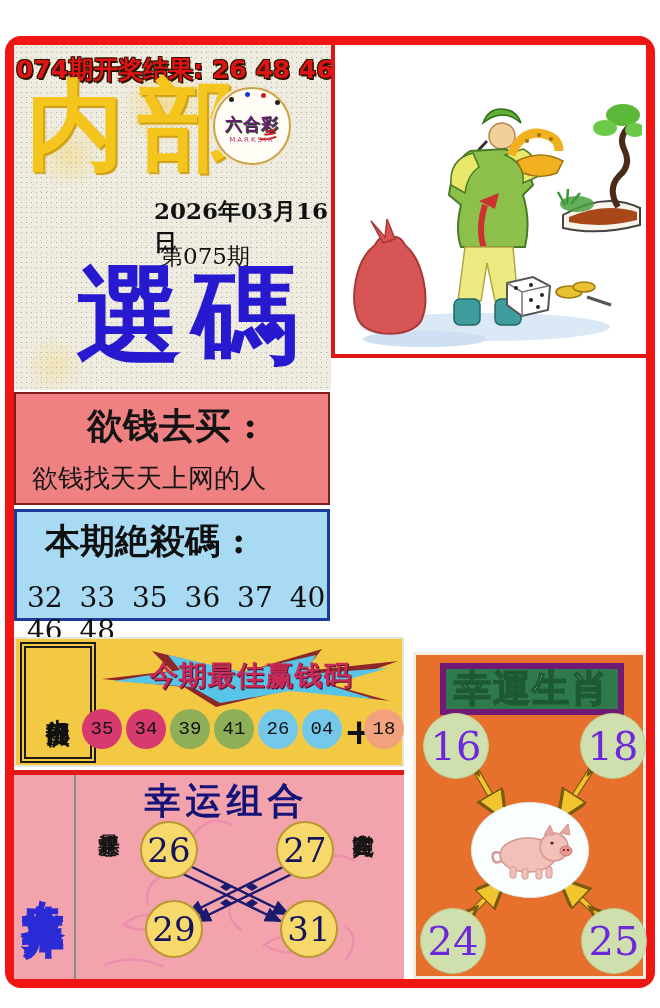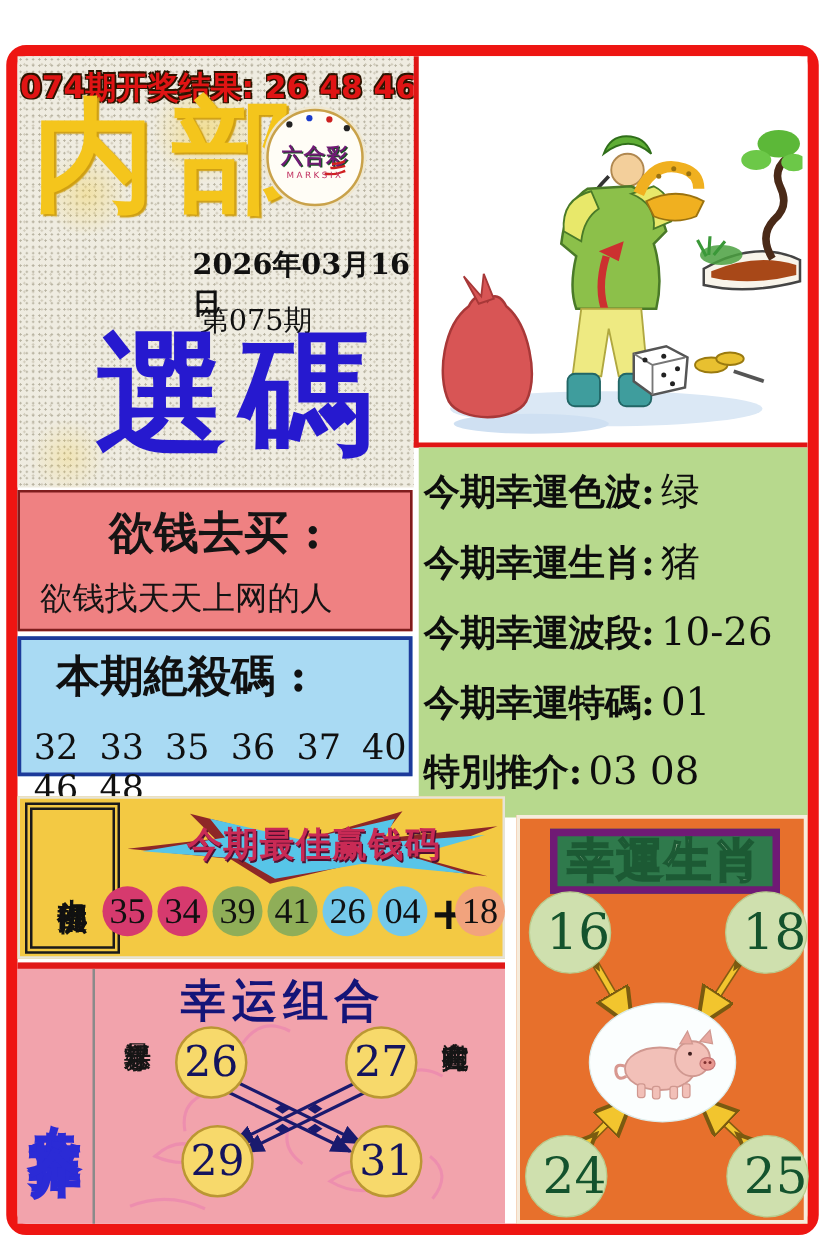--- a/index.html
+++ b/index.html
@@ -165,23 +165,6 @@
       </svg>
     </div>
 
-    <div class="abs" id="luckyPanel">
-      <div class="lucky-row">
-        <span class="lucky-label">今期幸運色波:</span><span class="lucky-value">绿</span>
-      </div>
-      <div class="lucky-row">
-        <span class="lucky-label">今期幸運生肖:</span><span class="lucky-value">猪</span>
-      </div>
-      <div class="lucky-row">
-        <span class="lucky-label">今期幸運波段:</span><span class="lucky-value">10-26</span>
-      </div>
-      <div class="lucky-row">
-        <span class="lucky-label">今期幸運特碼:</span><span class="lucky-value">01</span>
-      </div>
-      <div class="lucky-row">
-        <span class="lucky-label">特別推介:</span><span class="lucky-value">03 08</span>
-      </div>
-    </div>
 
     <div class="abs" id="wishBox">
       <div id="wishTitle">欲钱去买 :</div>

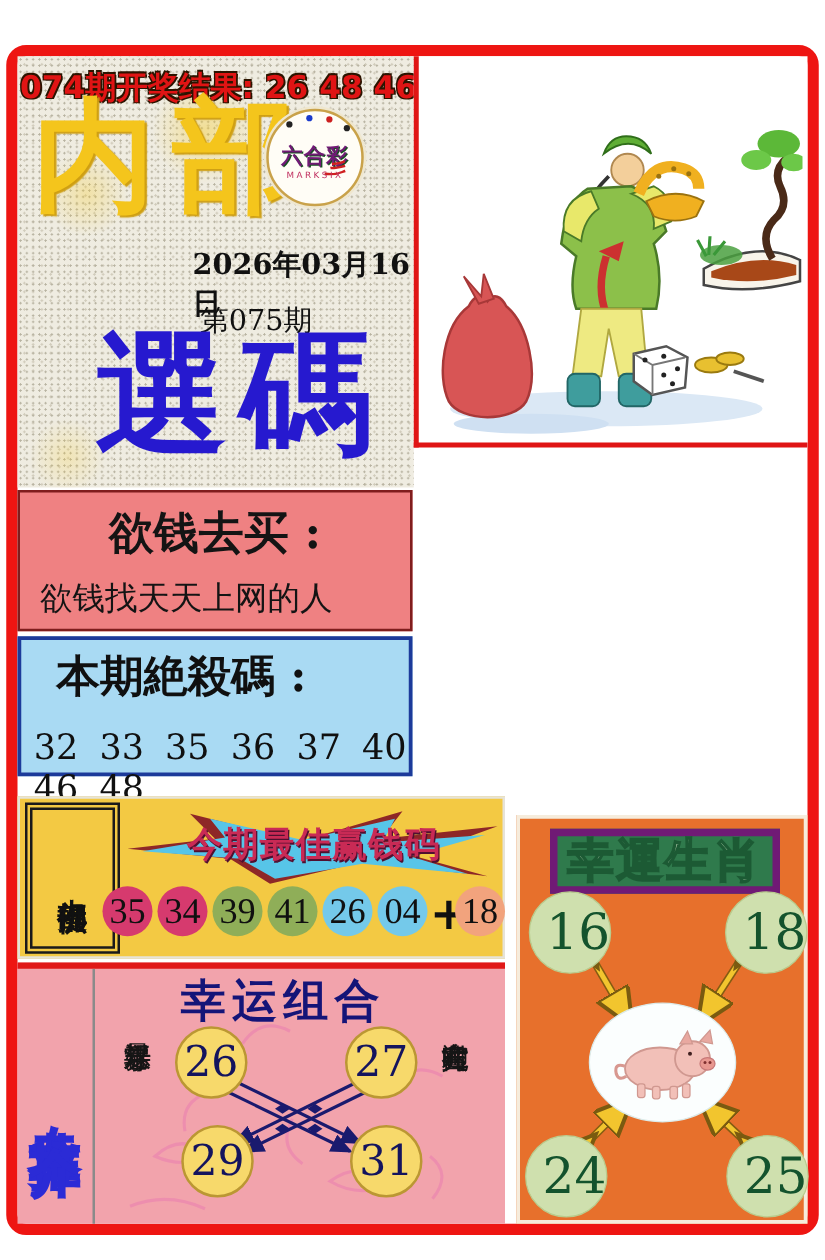--- a/index.html
+++ b/index.html
@@ -63,7 +63,7 @@
   #burstText{left:84px;top:18px;width:302px;text-align:center;font-weight:bold;font-size:28px;color:#c92a55;
     text-shadow:1px 1px 0 #501030;letter-spacing:1px;}
   .ball{position:absolute;top:70px;width:40px;height:40px;border-radius:50%;display:flex;align-items:center;justify-content:center;
-    font-family:Liberation Serif, serif;font-size:29px;color:#101010;}
+    font-family:Liberation Mono, monospace;font-size:19px;color:#101010;}
   #plusSign{position:absolute;top:72px;left:328px;font-size:36px;font-weight:bold;color:#101010;}
 
   

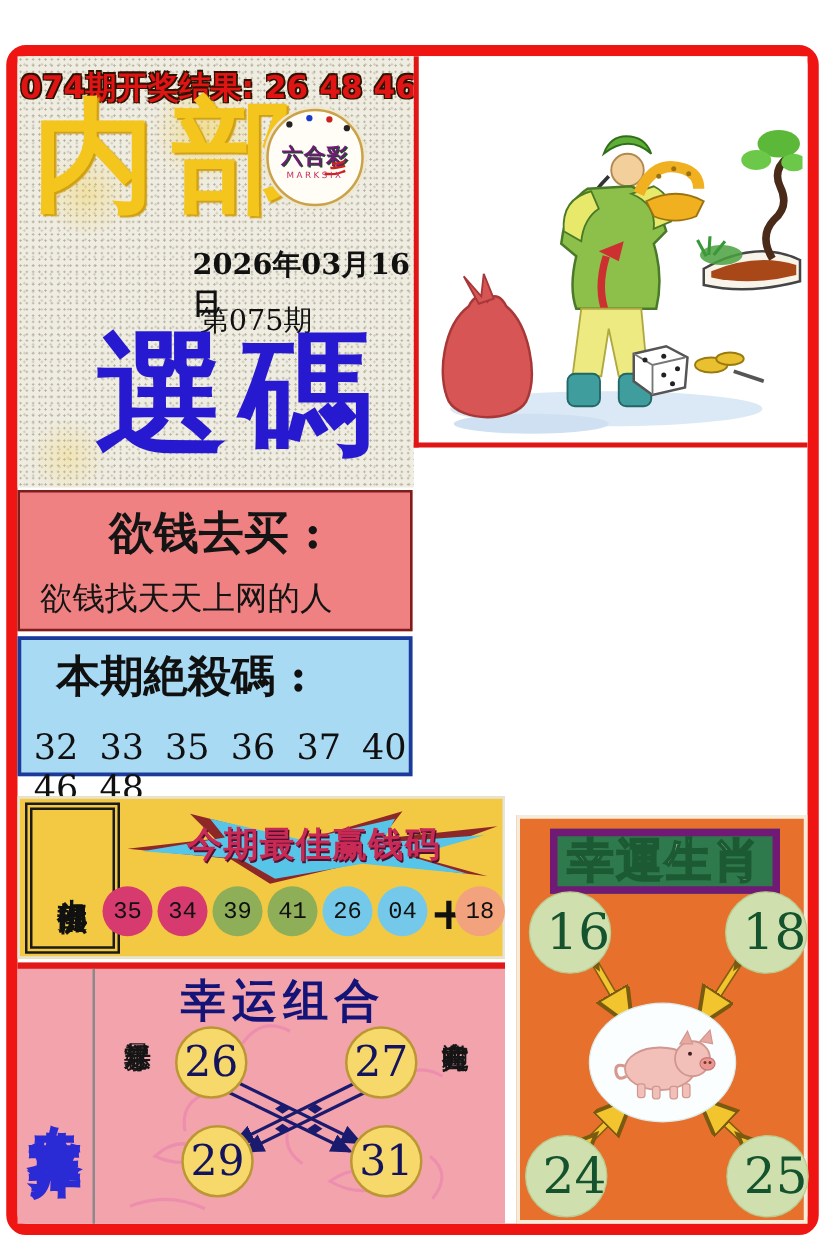--- a/index.html
+++ b/index.html
@@ -88,7 +88,7 @@
     display:flex;align-items:center;justify-content:center;}
   #zodiacBannerText{font-weight:bold;font-size:37px;letter-spacing:2px;color:#e4f2d4;-webkit-text-stroke:1.5px #1c5a34;}
   .zodiac-circle{position:absolute;width:64px;height:64px;border-radius:50%;background:#cfe0ae;border:1px solid #b9cc8e;
-    display:flex;align-items:center;justify-content:flex-end;font-family:"DejaVu Serif",serif;font-size:40px;color:#14532d;}
+    display:flex;align-items:center;justify-content:center;font-family:"DejaVu Serif",serif;font-size:40px;color:#6d28d9;}
   #zodiacCenter{left:55px;top:147px;width:118px;height:96px;border-radius:50%;background:#fbfefe;border:1px solid #dcebea;
     display:flex;align-items:center;justify-content:center;}
   #zodiacArrows{left:0;top:0;width:233px;height:327px;}

